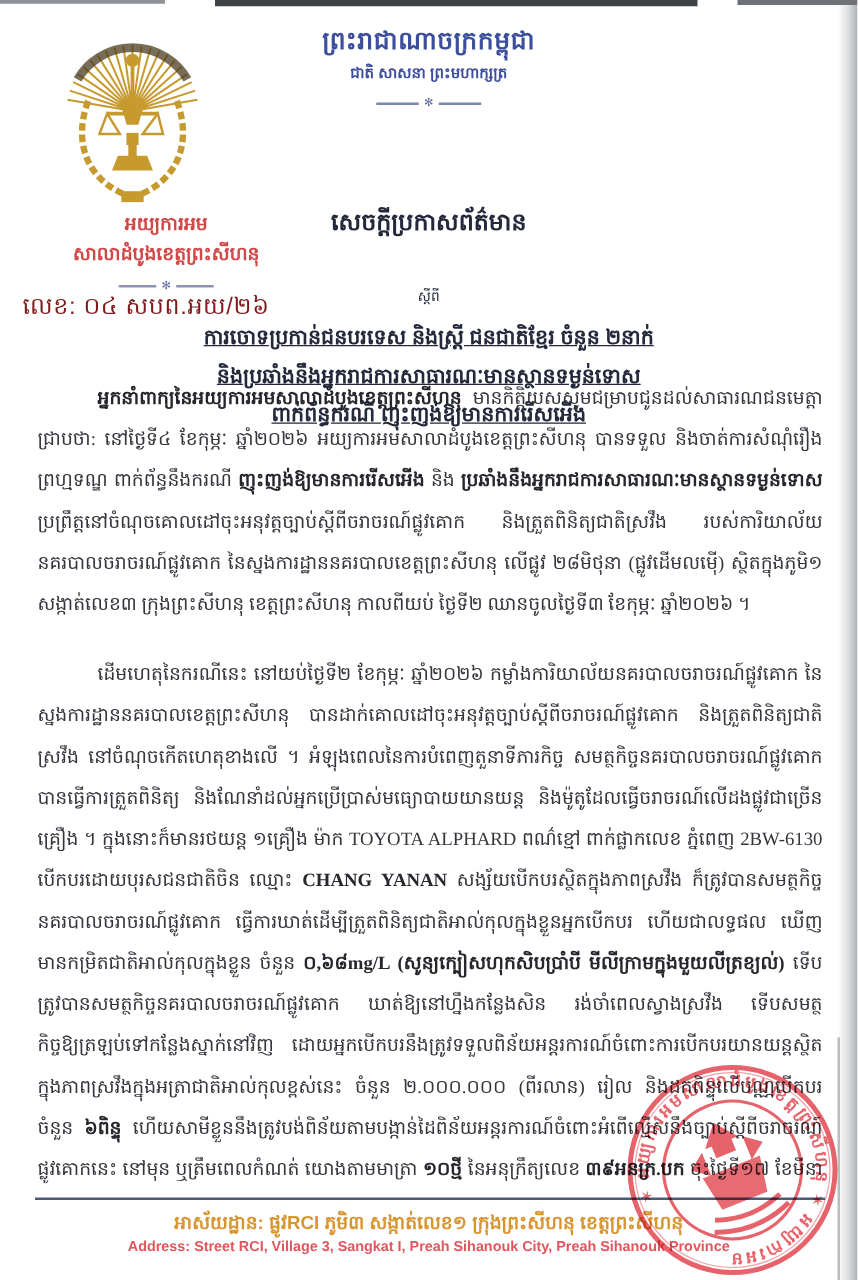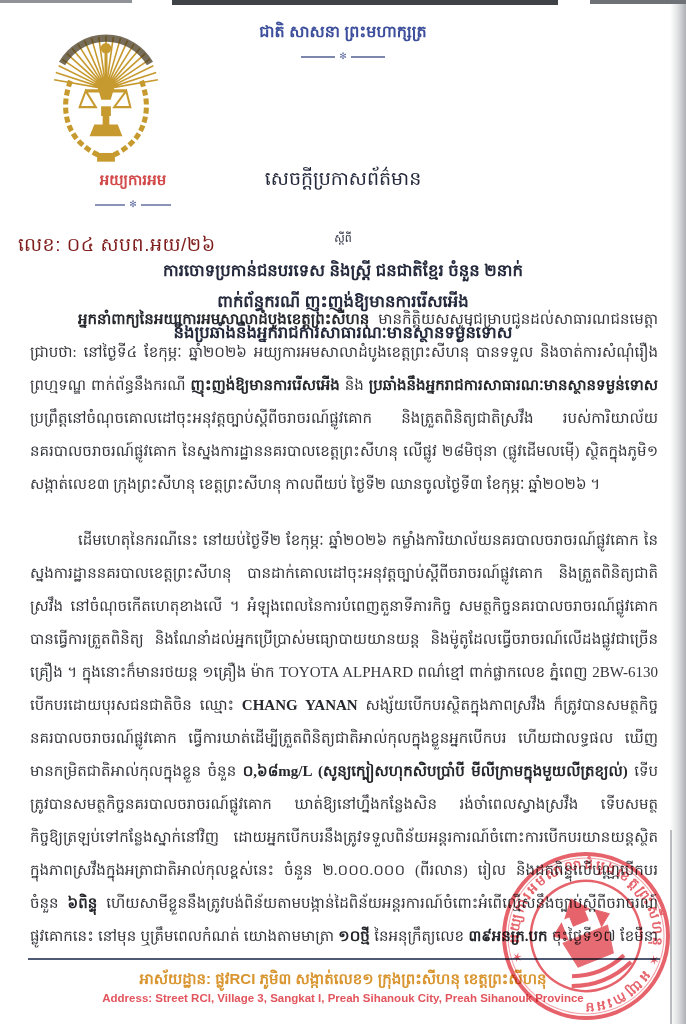--- a/index.html
+++ b/index.html
@@ -88,6 +88,7 @@
   </svg>
 
   <div class="kingdom">
+    <div class="l1">ព្រះរាជាណាចក្រកម្ពុជា</div>
     <div class="l2">ជាតិ សាសនា ព្រះមហាក្សត្រ</div>
     <div class="orn">
       <span class="bar"></span>

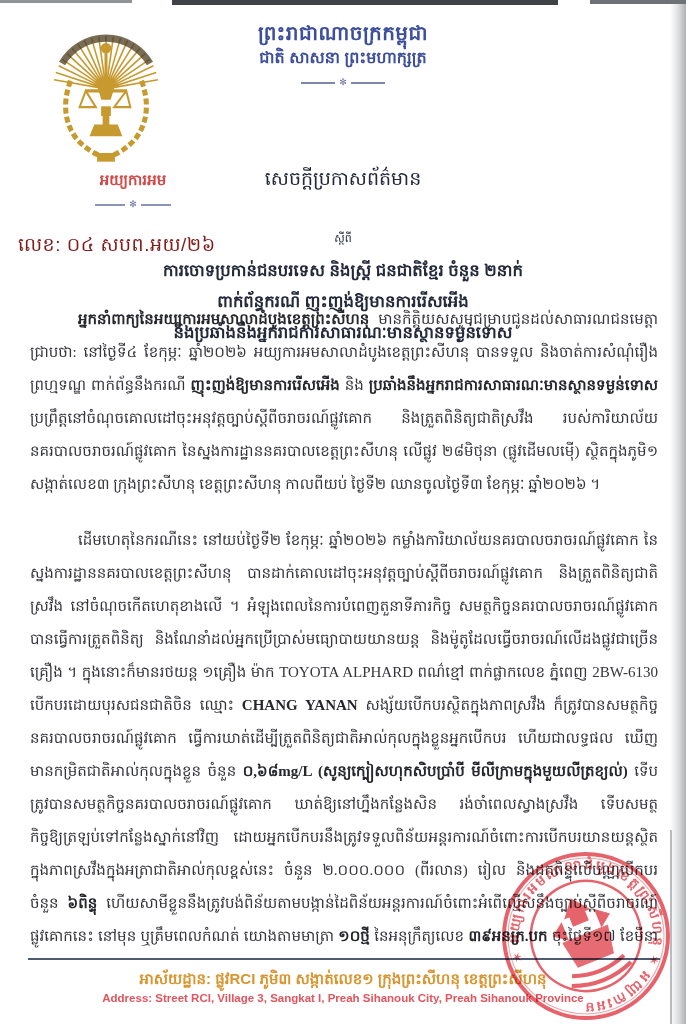--- a/index.html
+++ b/index.html
@@ -22,7 +22,7 @@
   .kingdom{position:absolute;left:50%;top:20px;transform:translateX(-50%);
     width:300px;text-align:center;color:#3d4f9c;font-weight:bold;}
   .kingdom .l1{font-size:20px;line-height:26px;letter-spacing:.5px;}
-  .kingdom .l2{font-size:16px;line-height:24px;}
+  .kingdom .l2{font-size:12px;line-height:24px;}
   .orn{display:flex;align-items:center;justify-content:center;gap:4px;margin-top:8px;}
   .orn .bar{height:2px;width:34px;background:#7d87ae;}
   .orn .knot{color:#5f6ba1;font-size:9px;line-height:9px;}

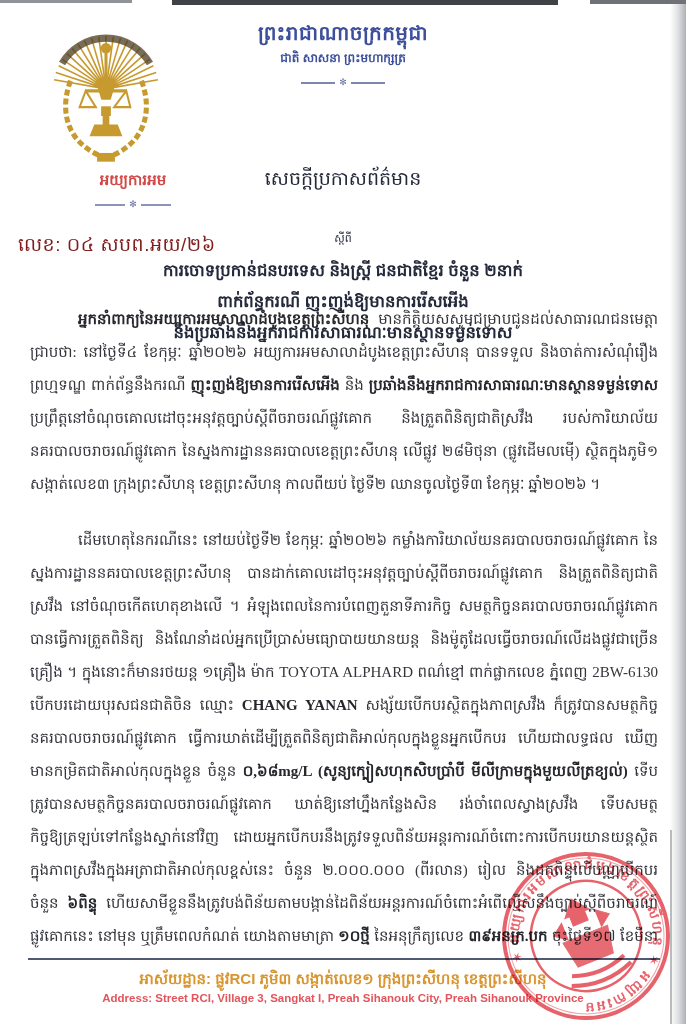--- a/index.html
+++ b/index.html
@@ -33,7 +33,7 @@
 
   
   .titleblock{position:absolute;left:0;top:166px;width:100%;text-align:center;color:#23283a;}
-  .title-main{font-size:19px;font-weight:normal;line-height:26px;}
+  .title-main{font-size:19px;font-weight:bold;line-height:26px;}
   .title-re{font-size:11px;font-weight:normal;margin-top:34px;line-height:24px;}
   .subject{font-size:16.5px;font-weight:bold;line-height:29px;margin-top:6px;}
   .subject div{margin:2px;}

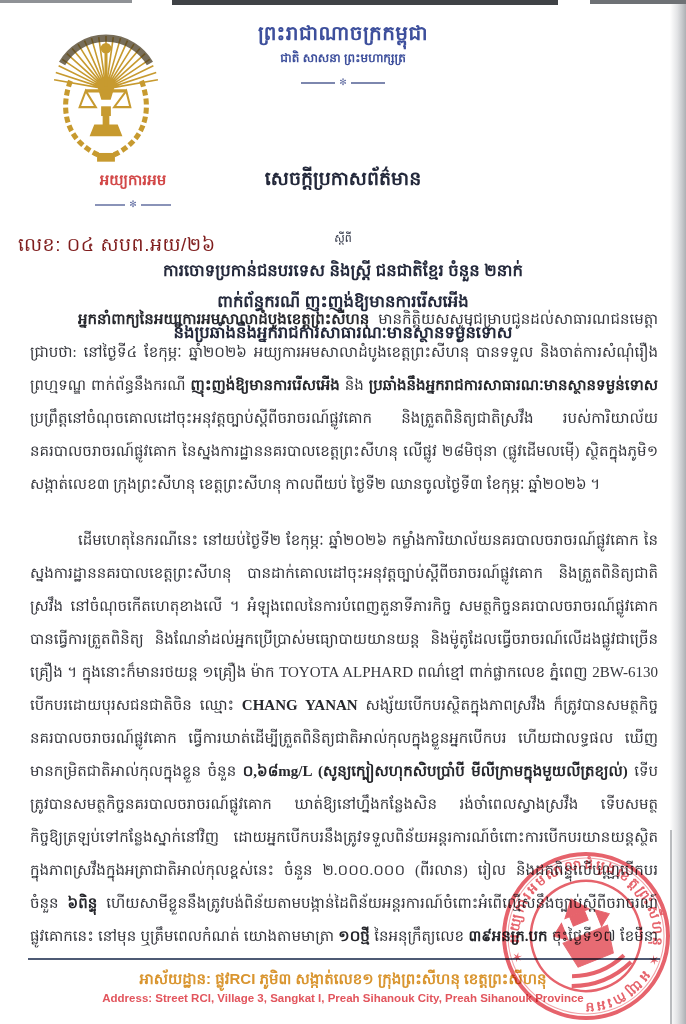--- a/index.html
+++ b/index.html
@@ -99,6 +99,7 @@
 
   <div class="org">
     <div>អយ្យការអម</div>
+    <div>សាលាដំបូងខេត្តព្រះសីហនុ</div>
     <div class="orn">
       <span class="bar"></span>
         <span class="knot">✻</span>

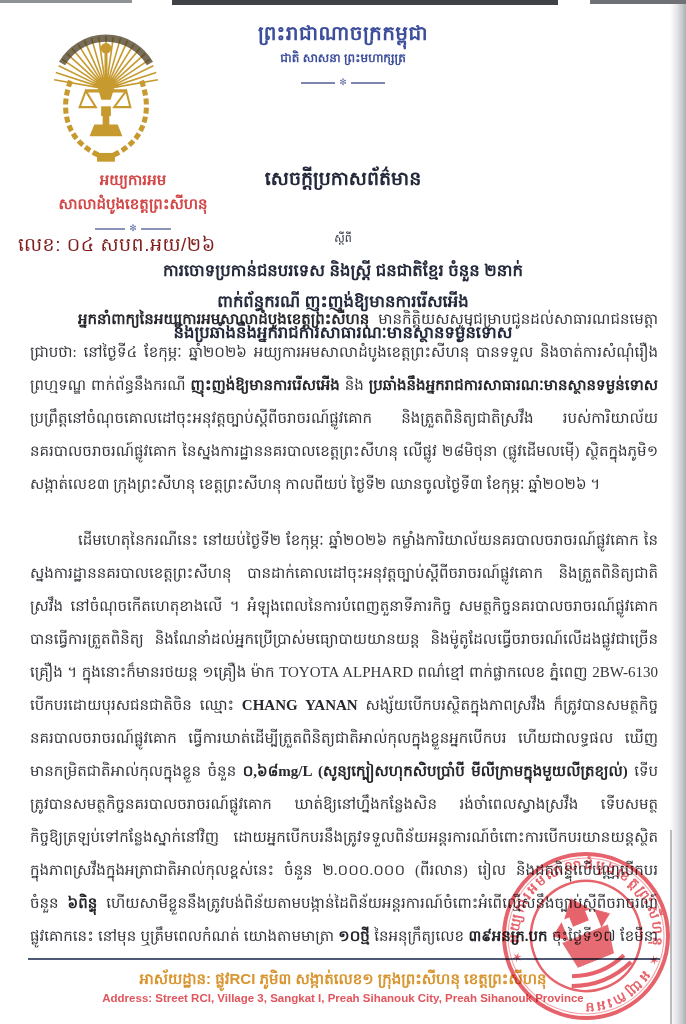--- a/index.html
+++ b/index.html
@@ -36,7 +36,7 @@
   .title-main{font-size:19px;font-weight:bold;line-height:26px;}
   .title-re{font-size:11px;font-weight:normal;margin-top:34px;line-height:24px;}
   .subject{font-size:16.5px;font-weight:bold;line-height:29px;margin-top:6px;}
-  .subject div{margin:2px;}
+  .subject div{margin:2px;text-decoration:underline;}
 
   
   .body{position:absolute;left:30px;top:303px;width:628px;height:654px;overflow:hidden;font-family:Liberation Serif, serif;}

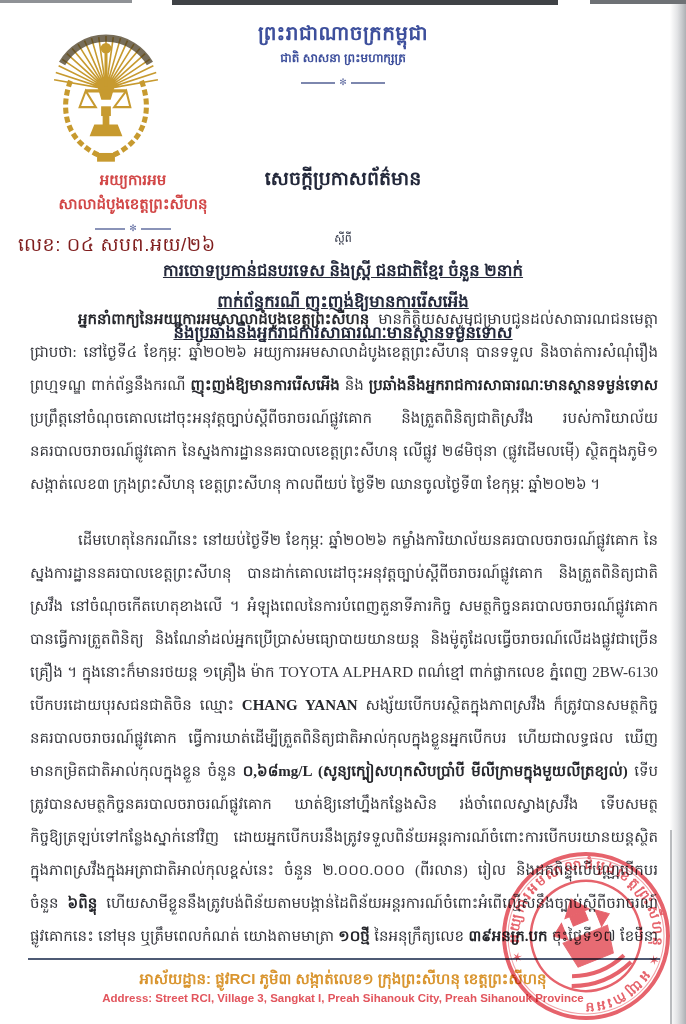--- a/index.html
+++ b/index.html
@@ -114,8 +114,8 @@
     <div class="title-re">ស្តីពី</div>
     <div class="subject">
       <div>ការចោទប្រកាន់ជនបរទេស និងស្ត្រី ជនជាតិខ្មែរ ចំនួន ២នាក់</div>
+      <div>និងប្រឆាំងនឹងអ្នករាជការសាធារណៈមានស្ថានទម្ងន់ទោស</div>
       <div>ពាក់ព័ន្ធករណី ញុះញង់ឱ្យមានការរើសអើង</div>
-      <div>និងប្រឆាំងនឹងអ្នករាជការសាធារណៈមានស្ថានទម្ងន់ទោស</div>
     </div>
   </div>
 

